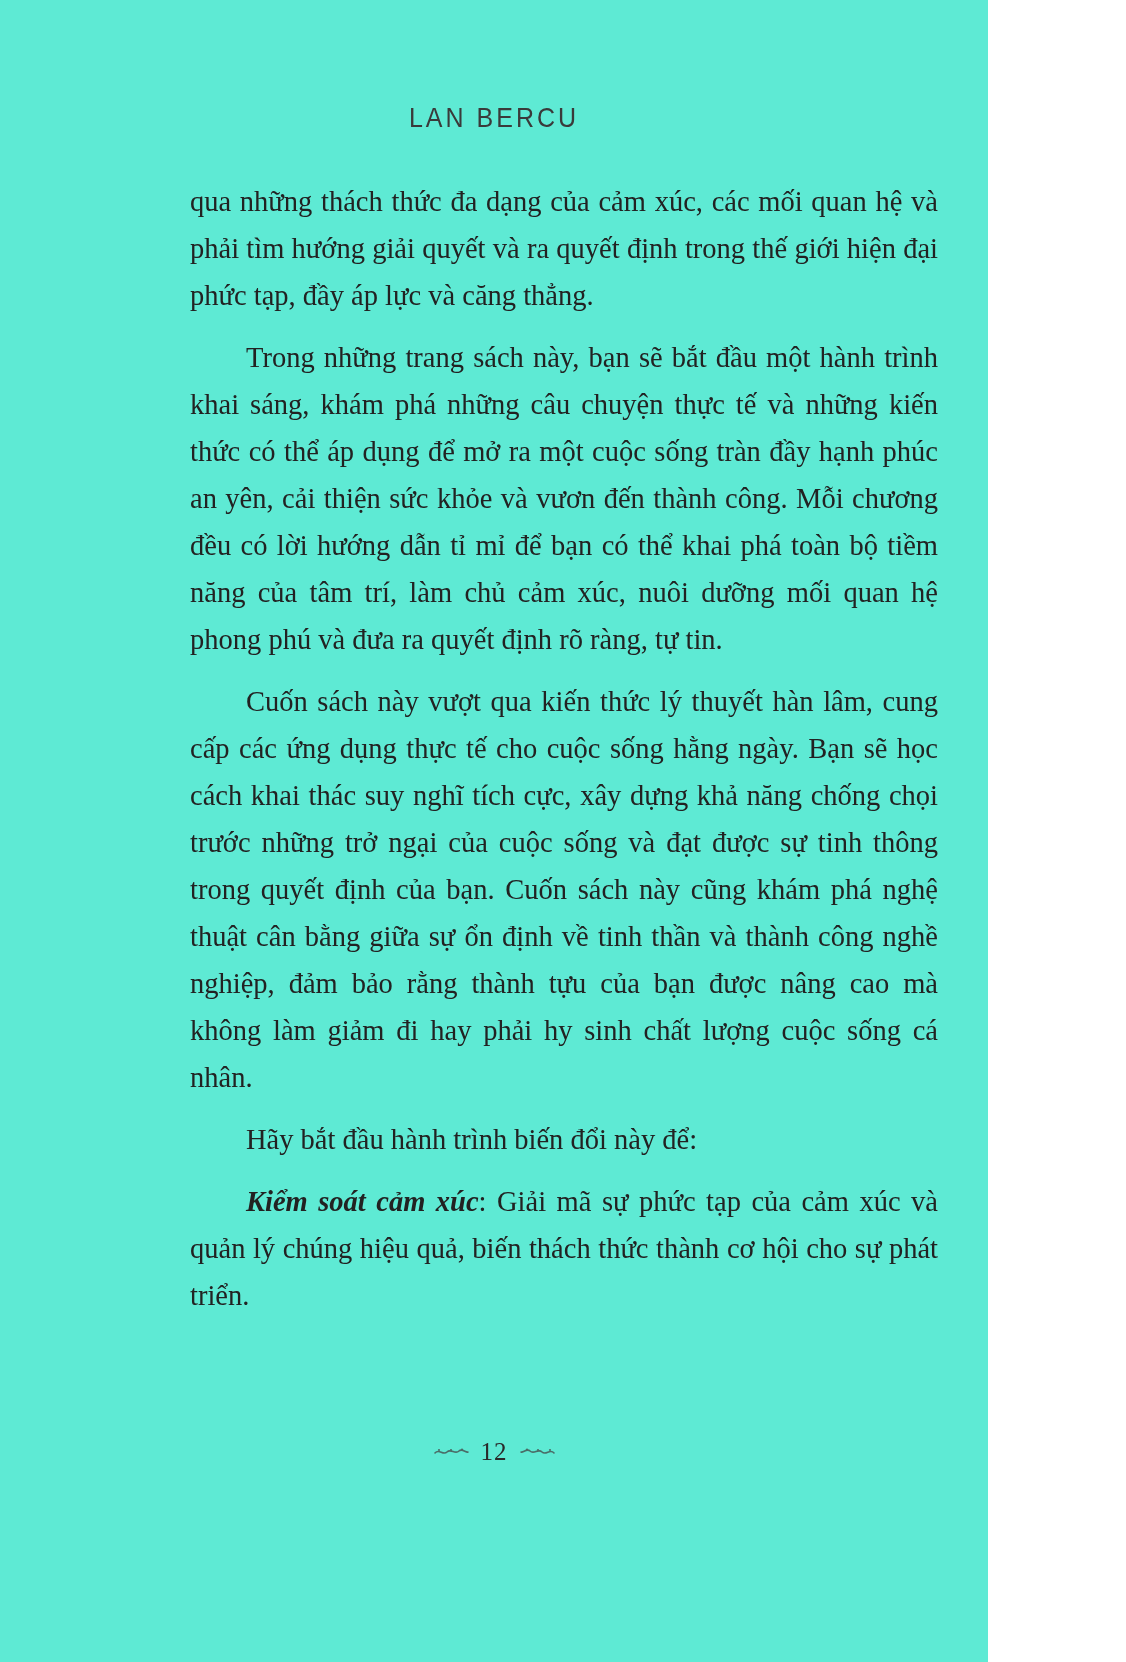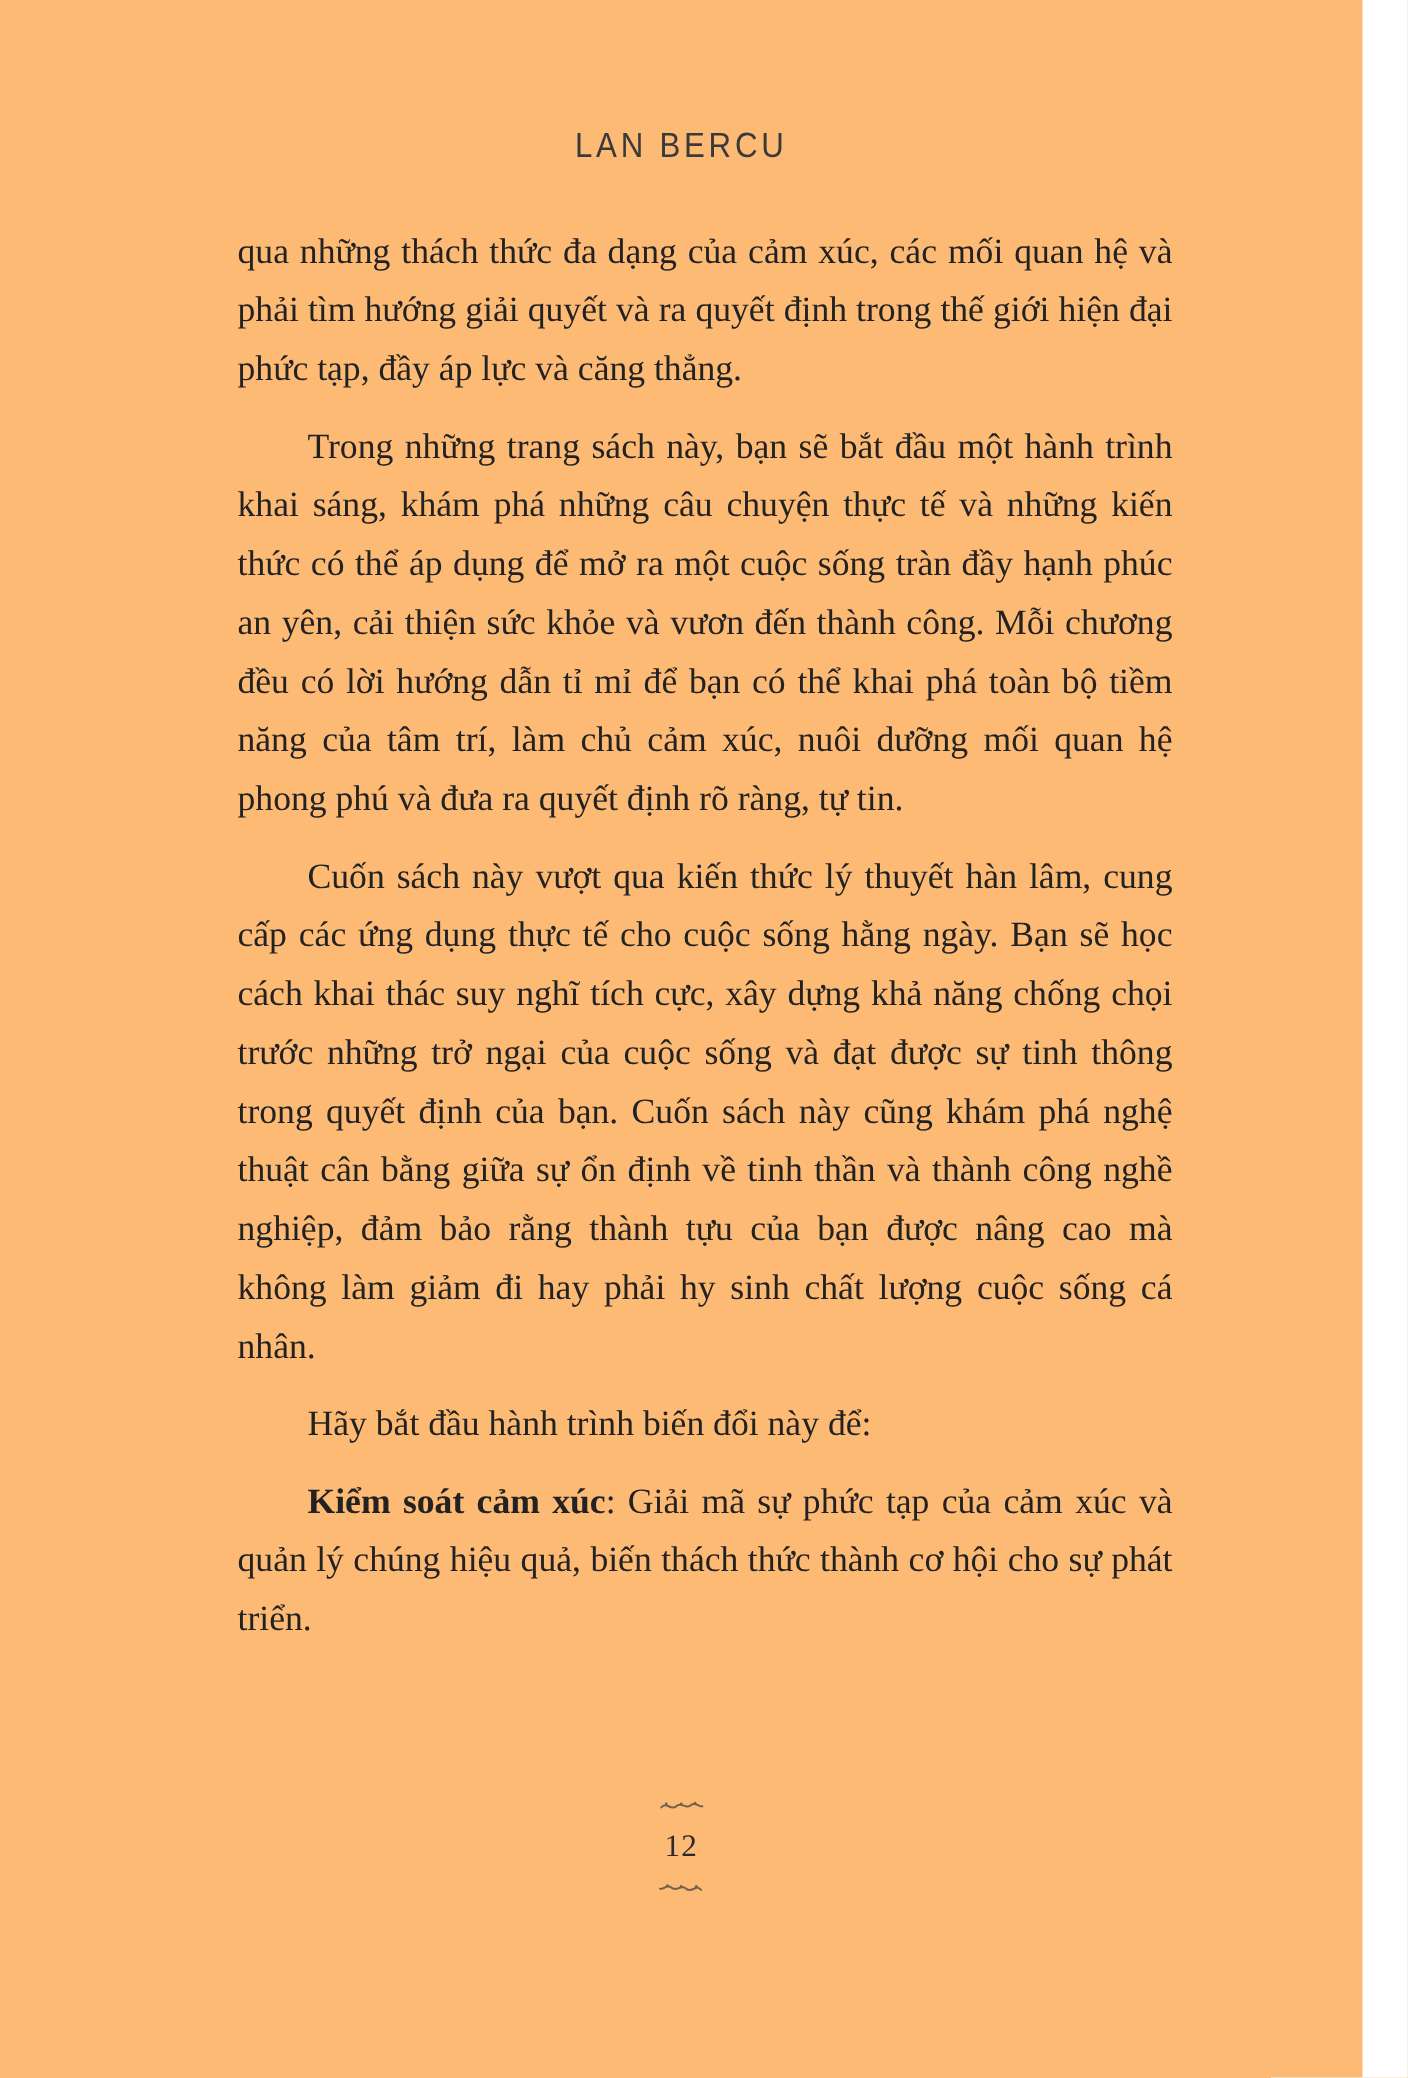--- a/index.html
+++ b/index.html
@@ -16,9 +16,9 @@
   }
   .page {
     position: relative;
-    width: 1090px;
+    width: 988px;
     height: 1662px;
-    background: #fdba74;
+    background: #5eead4;
   }
   .running-head {
     position: absolute;

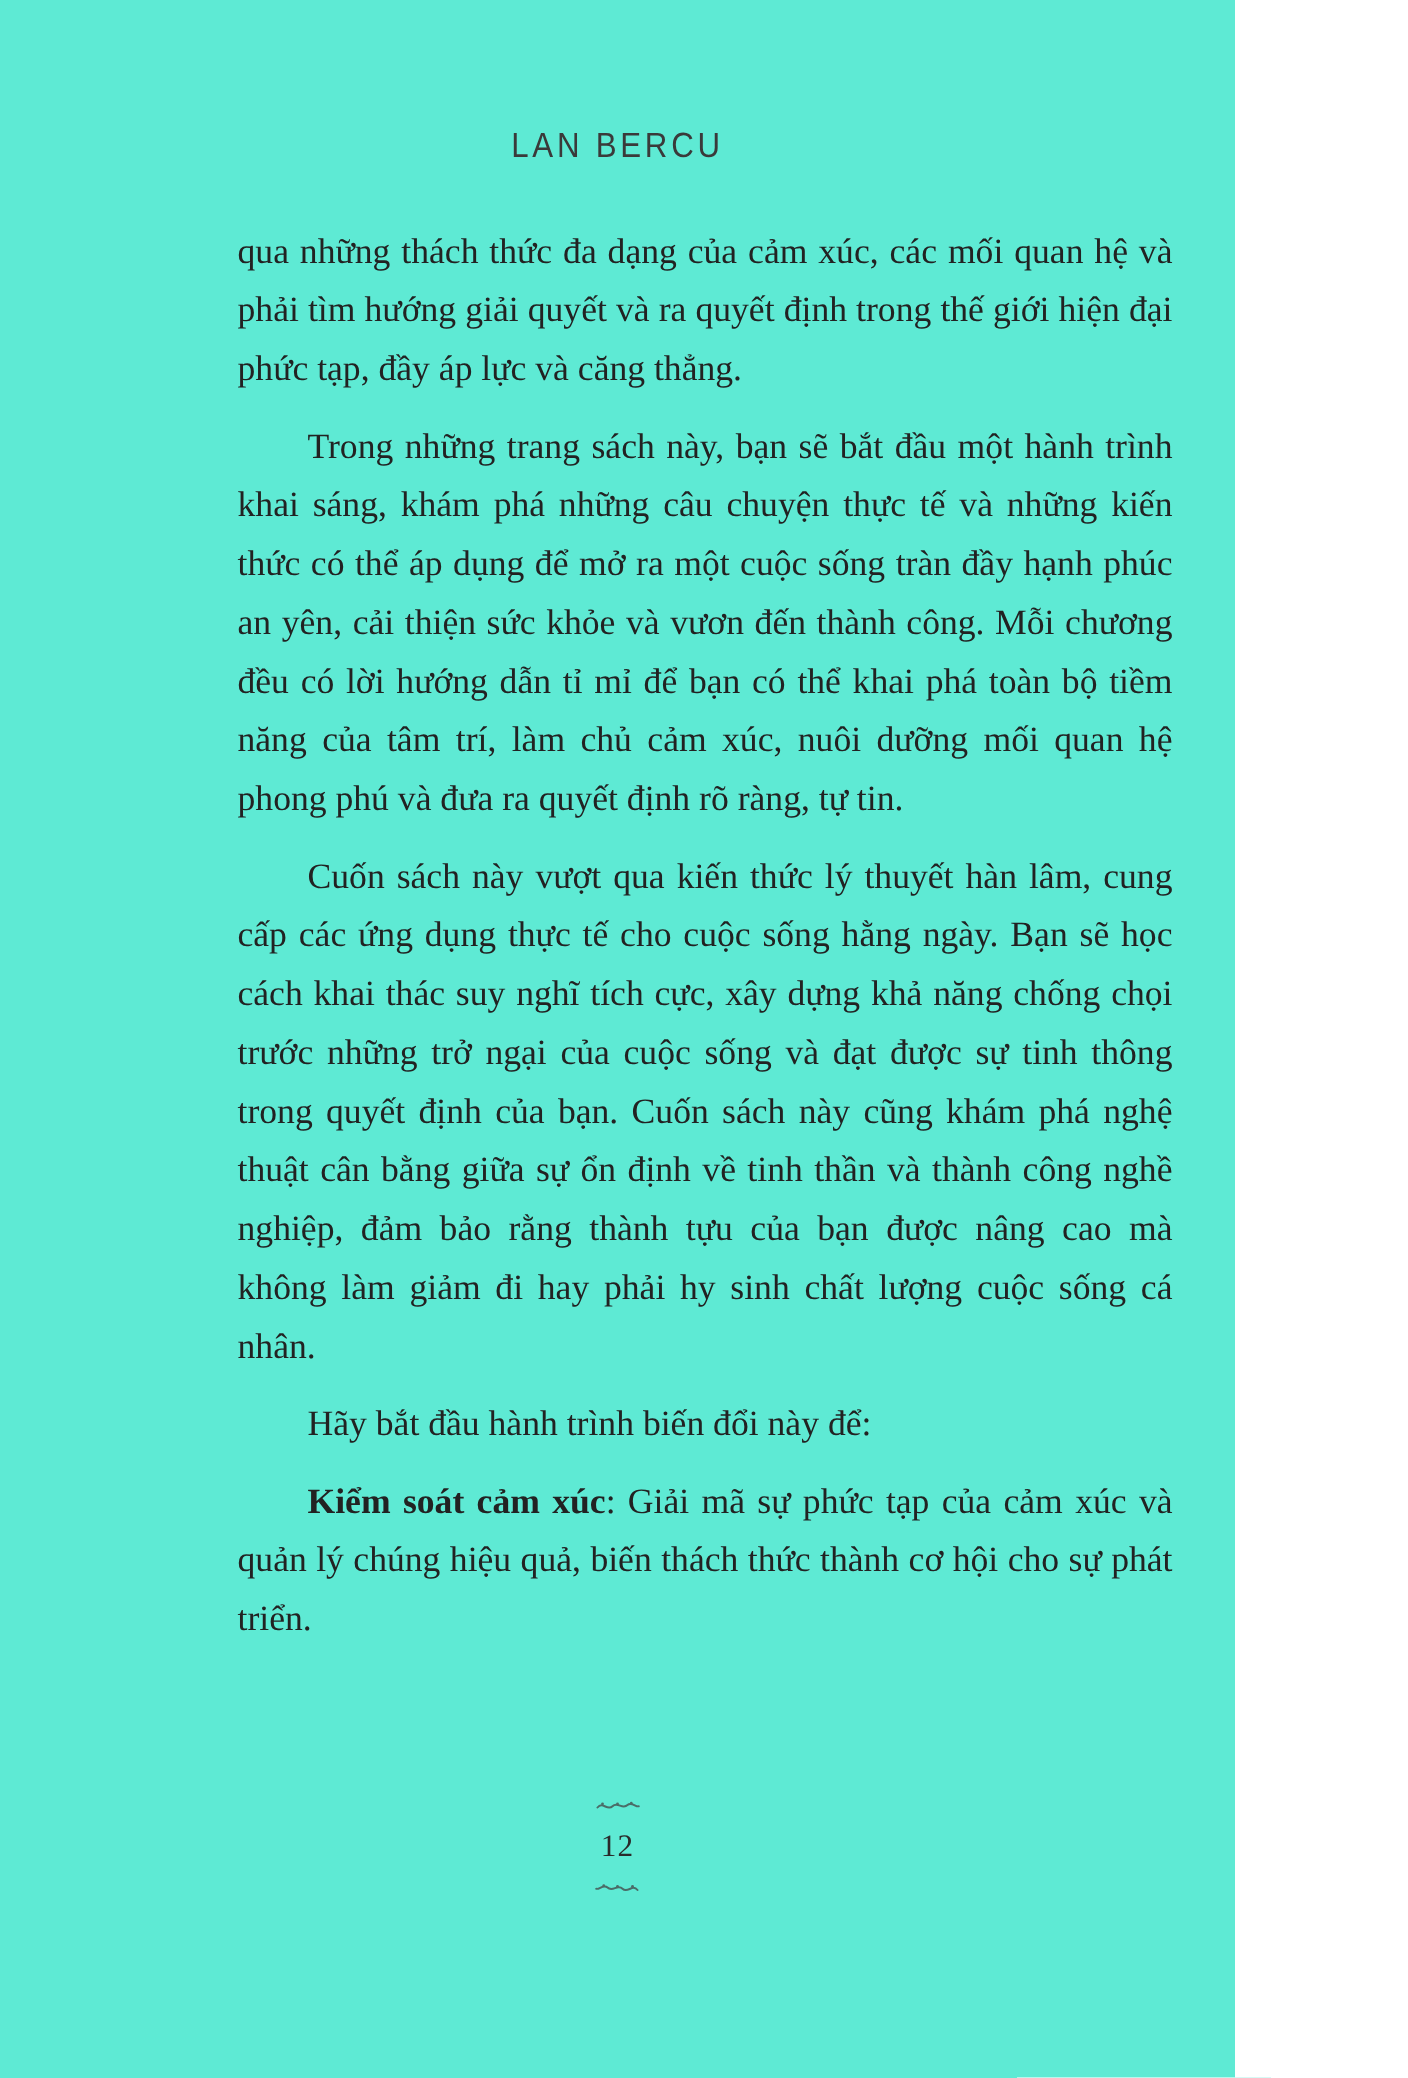--- a/index.html
+++ b/index.html
@@ -52,6 +52,7 @@
   }
   .lead {
     font-weight: bold;
+    font-style: italic;
   }
   .footer {
     position: absolute;

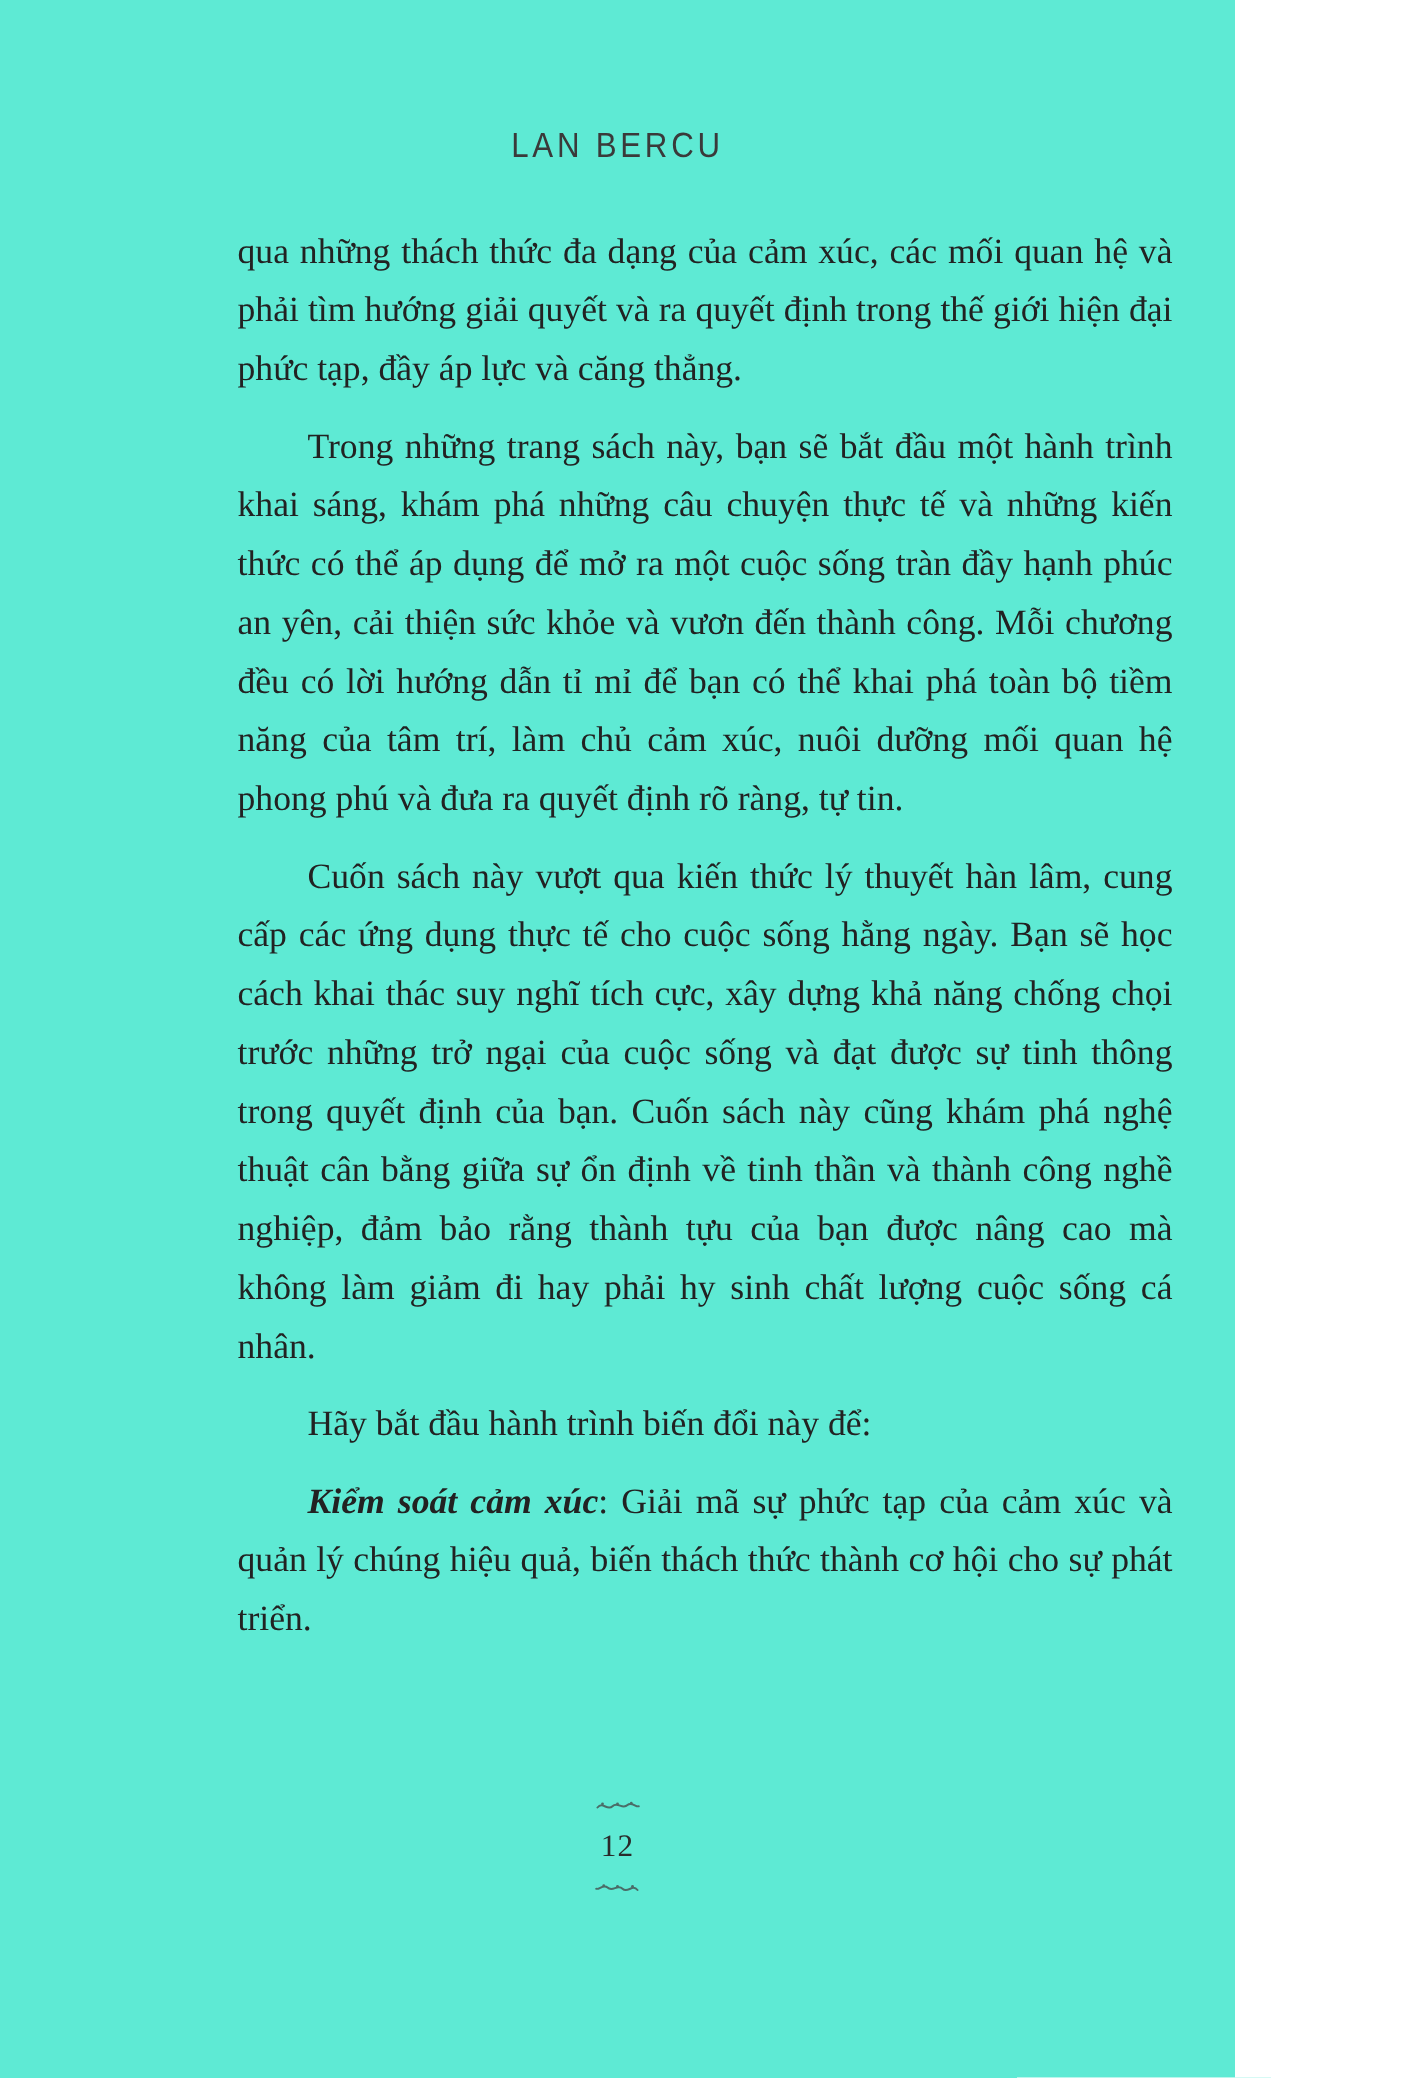--- a/index.html
+++ b/index.html
@@ -63,7 +63,6 @@
     justify-content: center;
     align-items: center;
     gap: 12px;
-    flex-direction: column;
   }
   .page-number {
     font-size: 25px;

